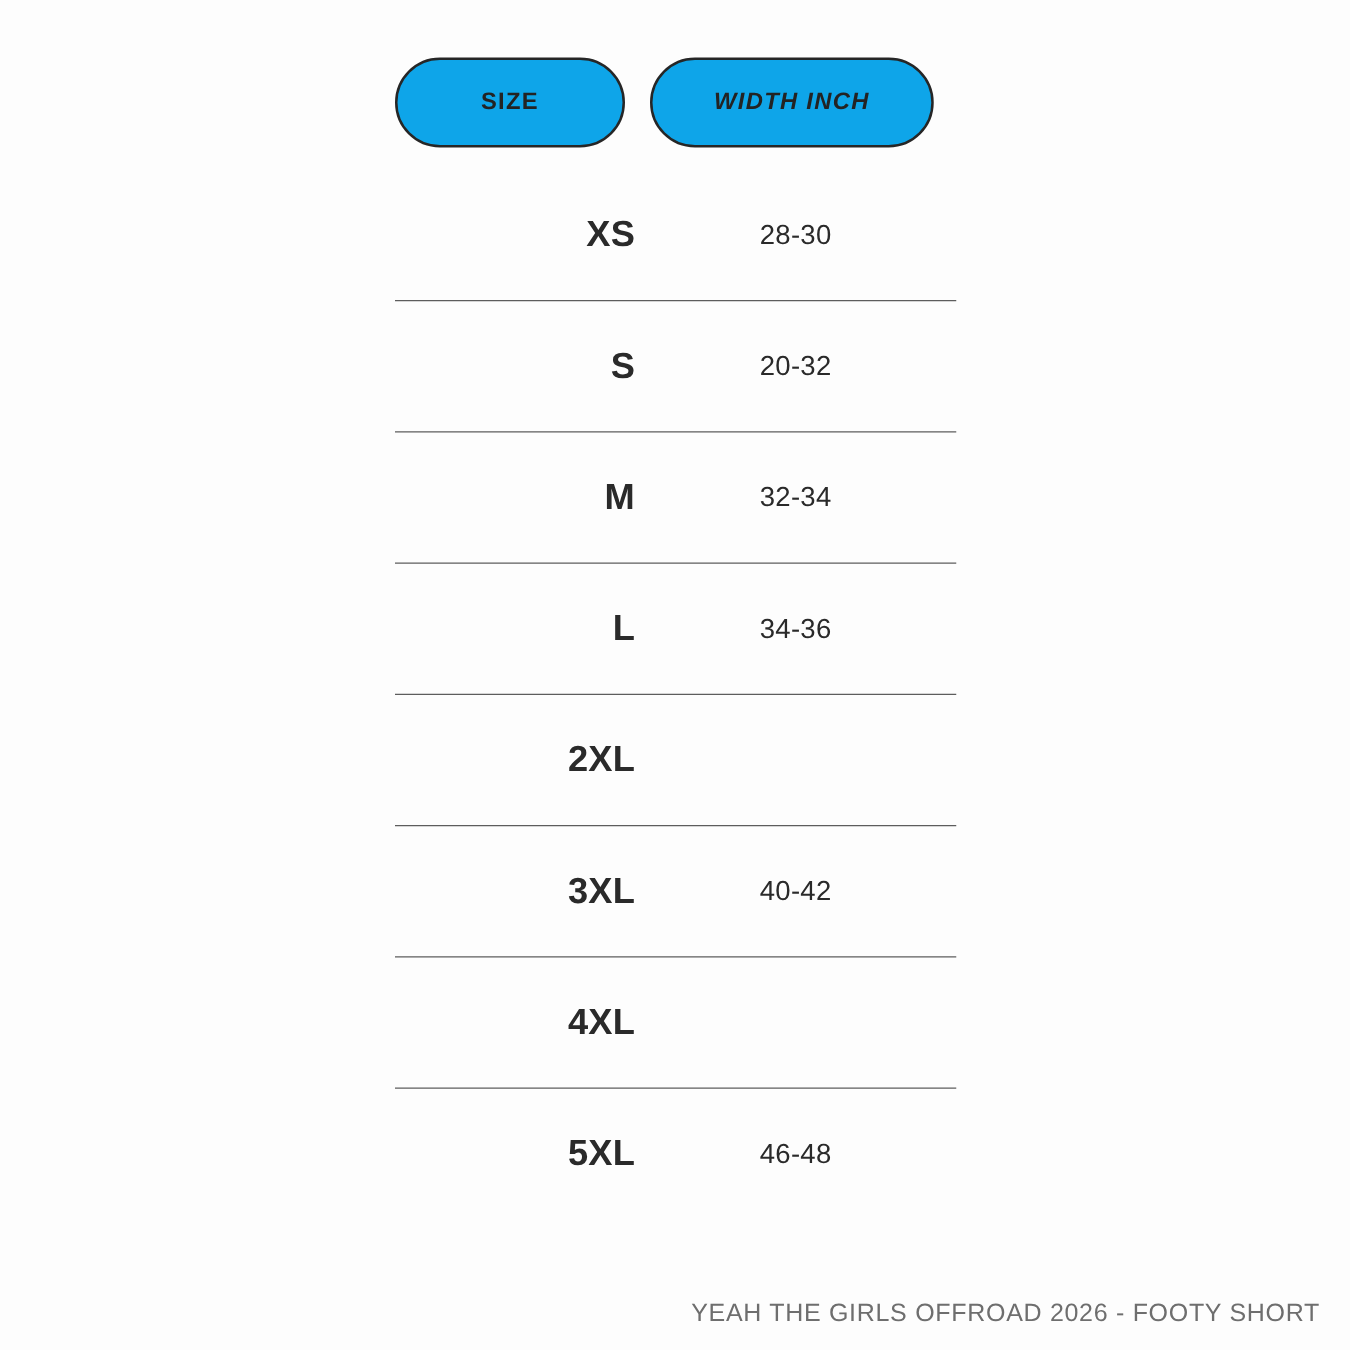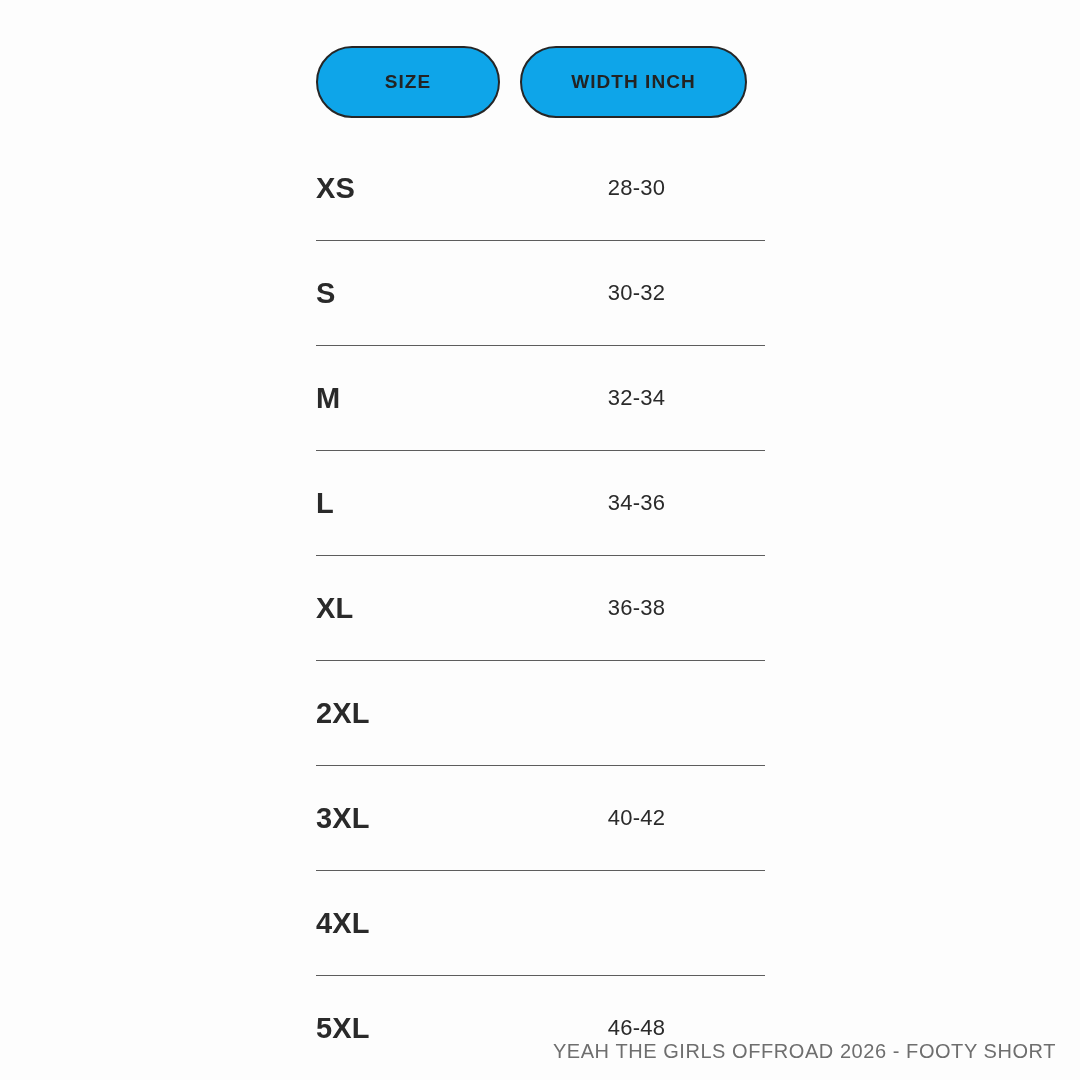--- a/index.html
+++ b/index.html
@@ -51,6 +51,7 @@
   .pill-width {
     width: 227px;
     margin-left: 20px;
+    font-style: italic;
   }
 
   

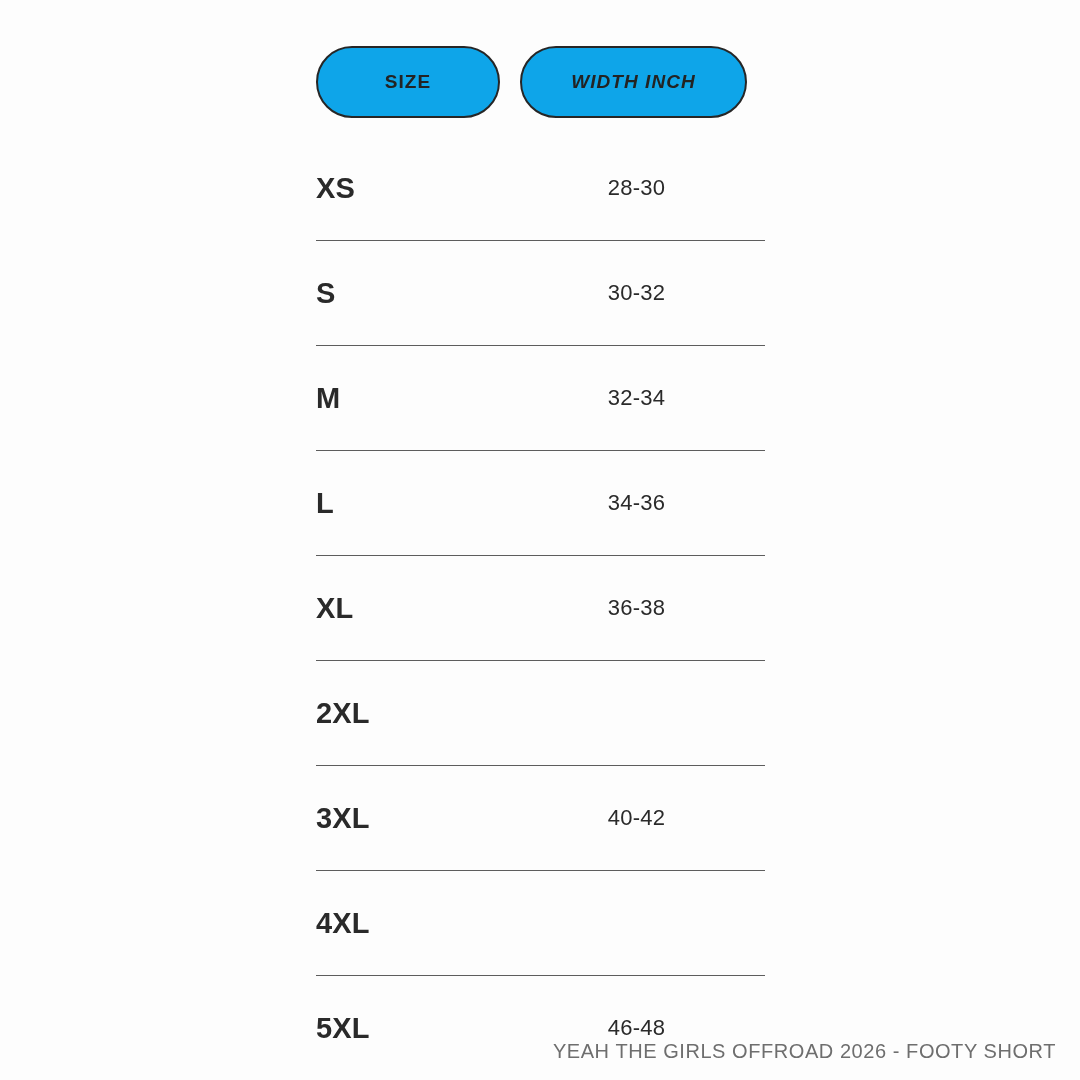--- a/index.html
+++ b/index.html
@@ -69,7 +69,7 @@
   }
   .cell-size {
     width: 192px;
-    text-align: left;
+    text-align: right;
     font-weight: bold;
     font-size: 29px;
     color: #2a2a2a;

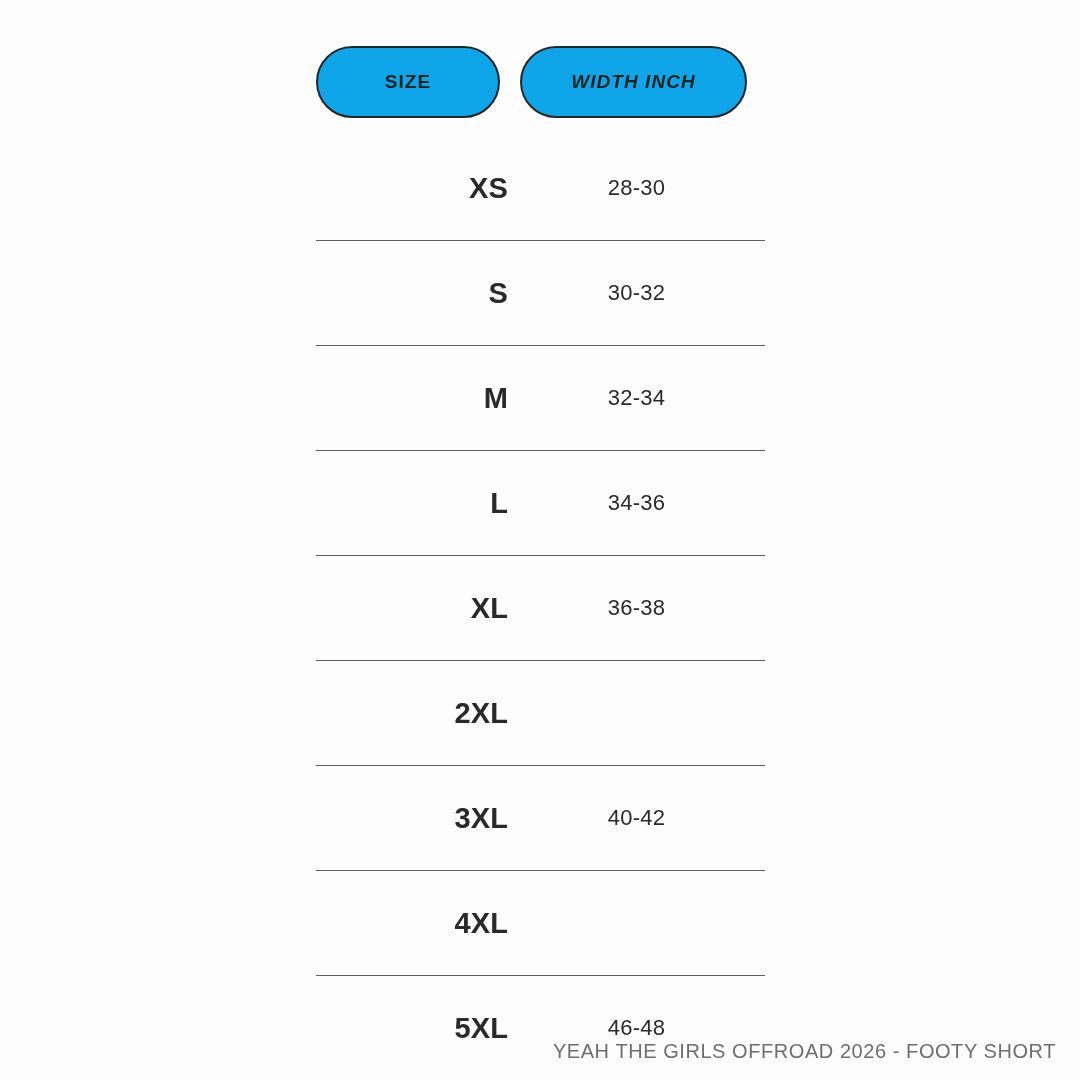--- a/index.html
+++ b/index.html
@@ -115,7 +115,7 @@
 
     <div class="row">
       <div class="cell-size">S</div>
-      <div class="cell-width">30-32</div>
+      <div class="cell-width">20-32</div>
     </div>
 
     <div class="row">

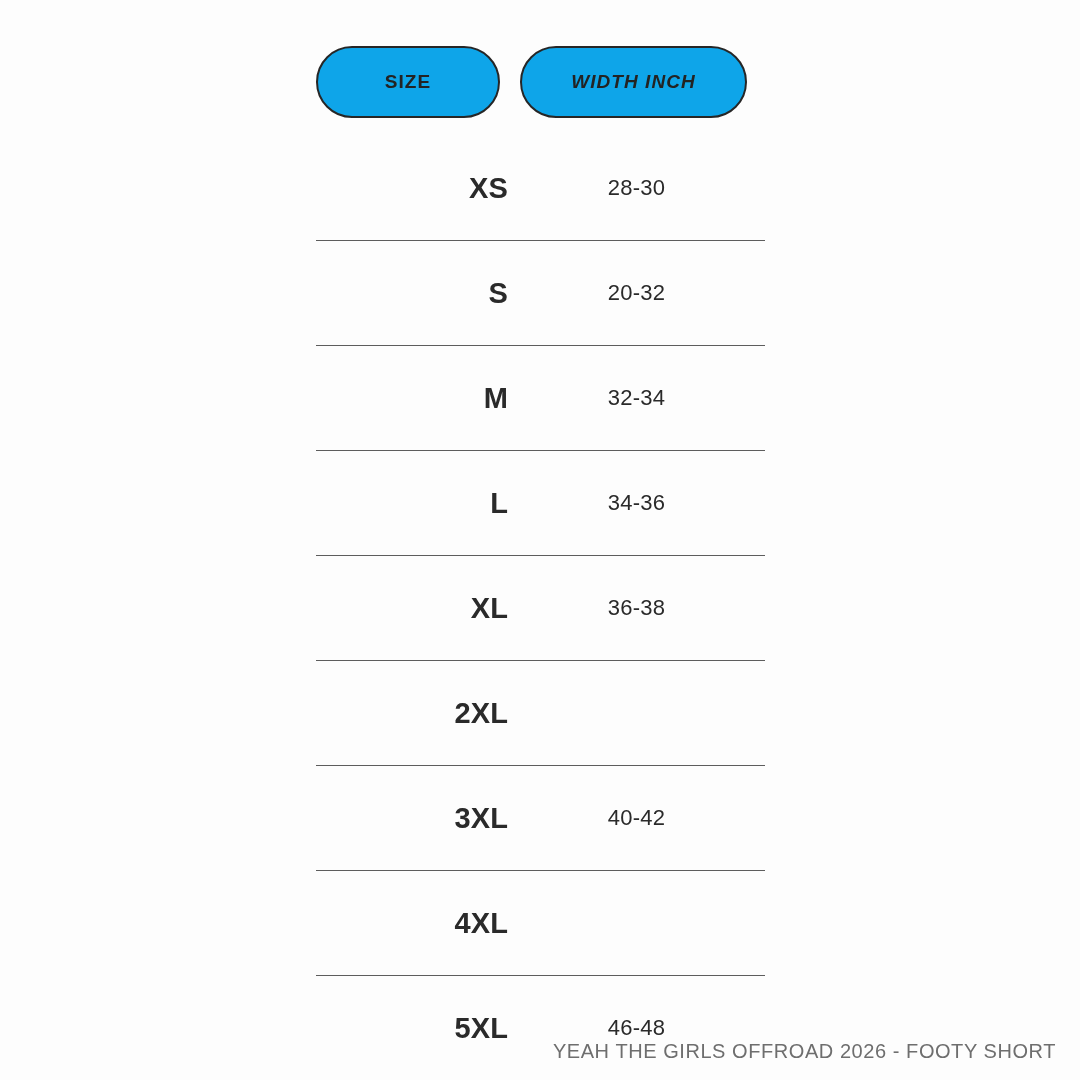--- a/index.html
+++ b/index.html
@@ -128,10 +128,6 @@
       <div class="cell-width">34-36</div>
     </div>
 
-    <div class="row">
-      <div class="cell-size">XL</div>
-      <div class="cell-width">36-38</div>
-    </div>
 
     <div class="row">
       <div class="cell-size">2XL</div>

